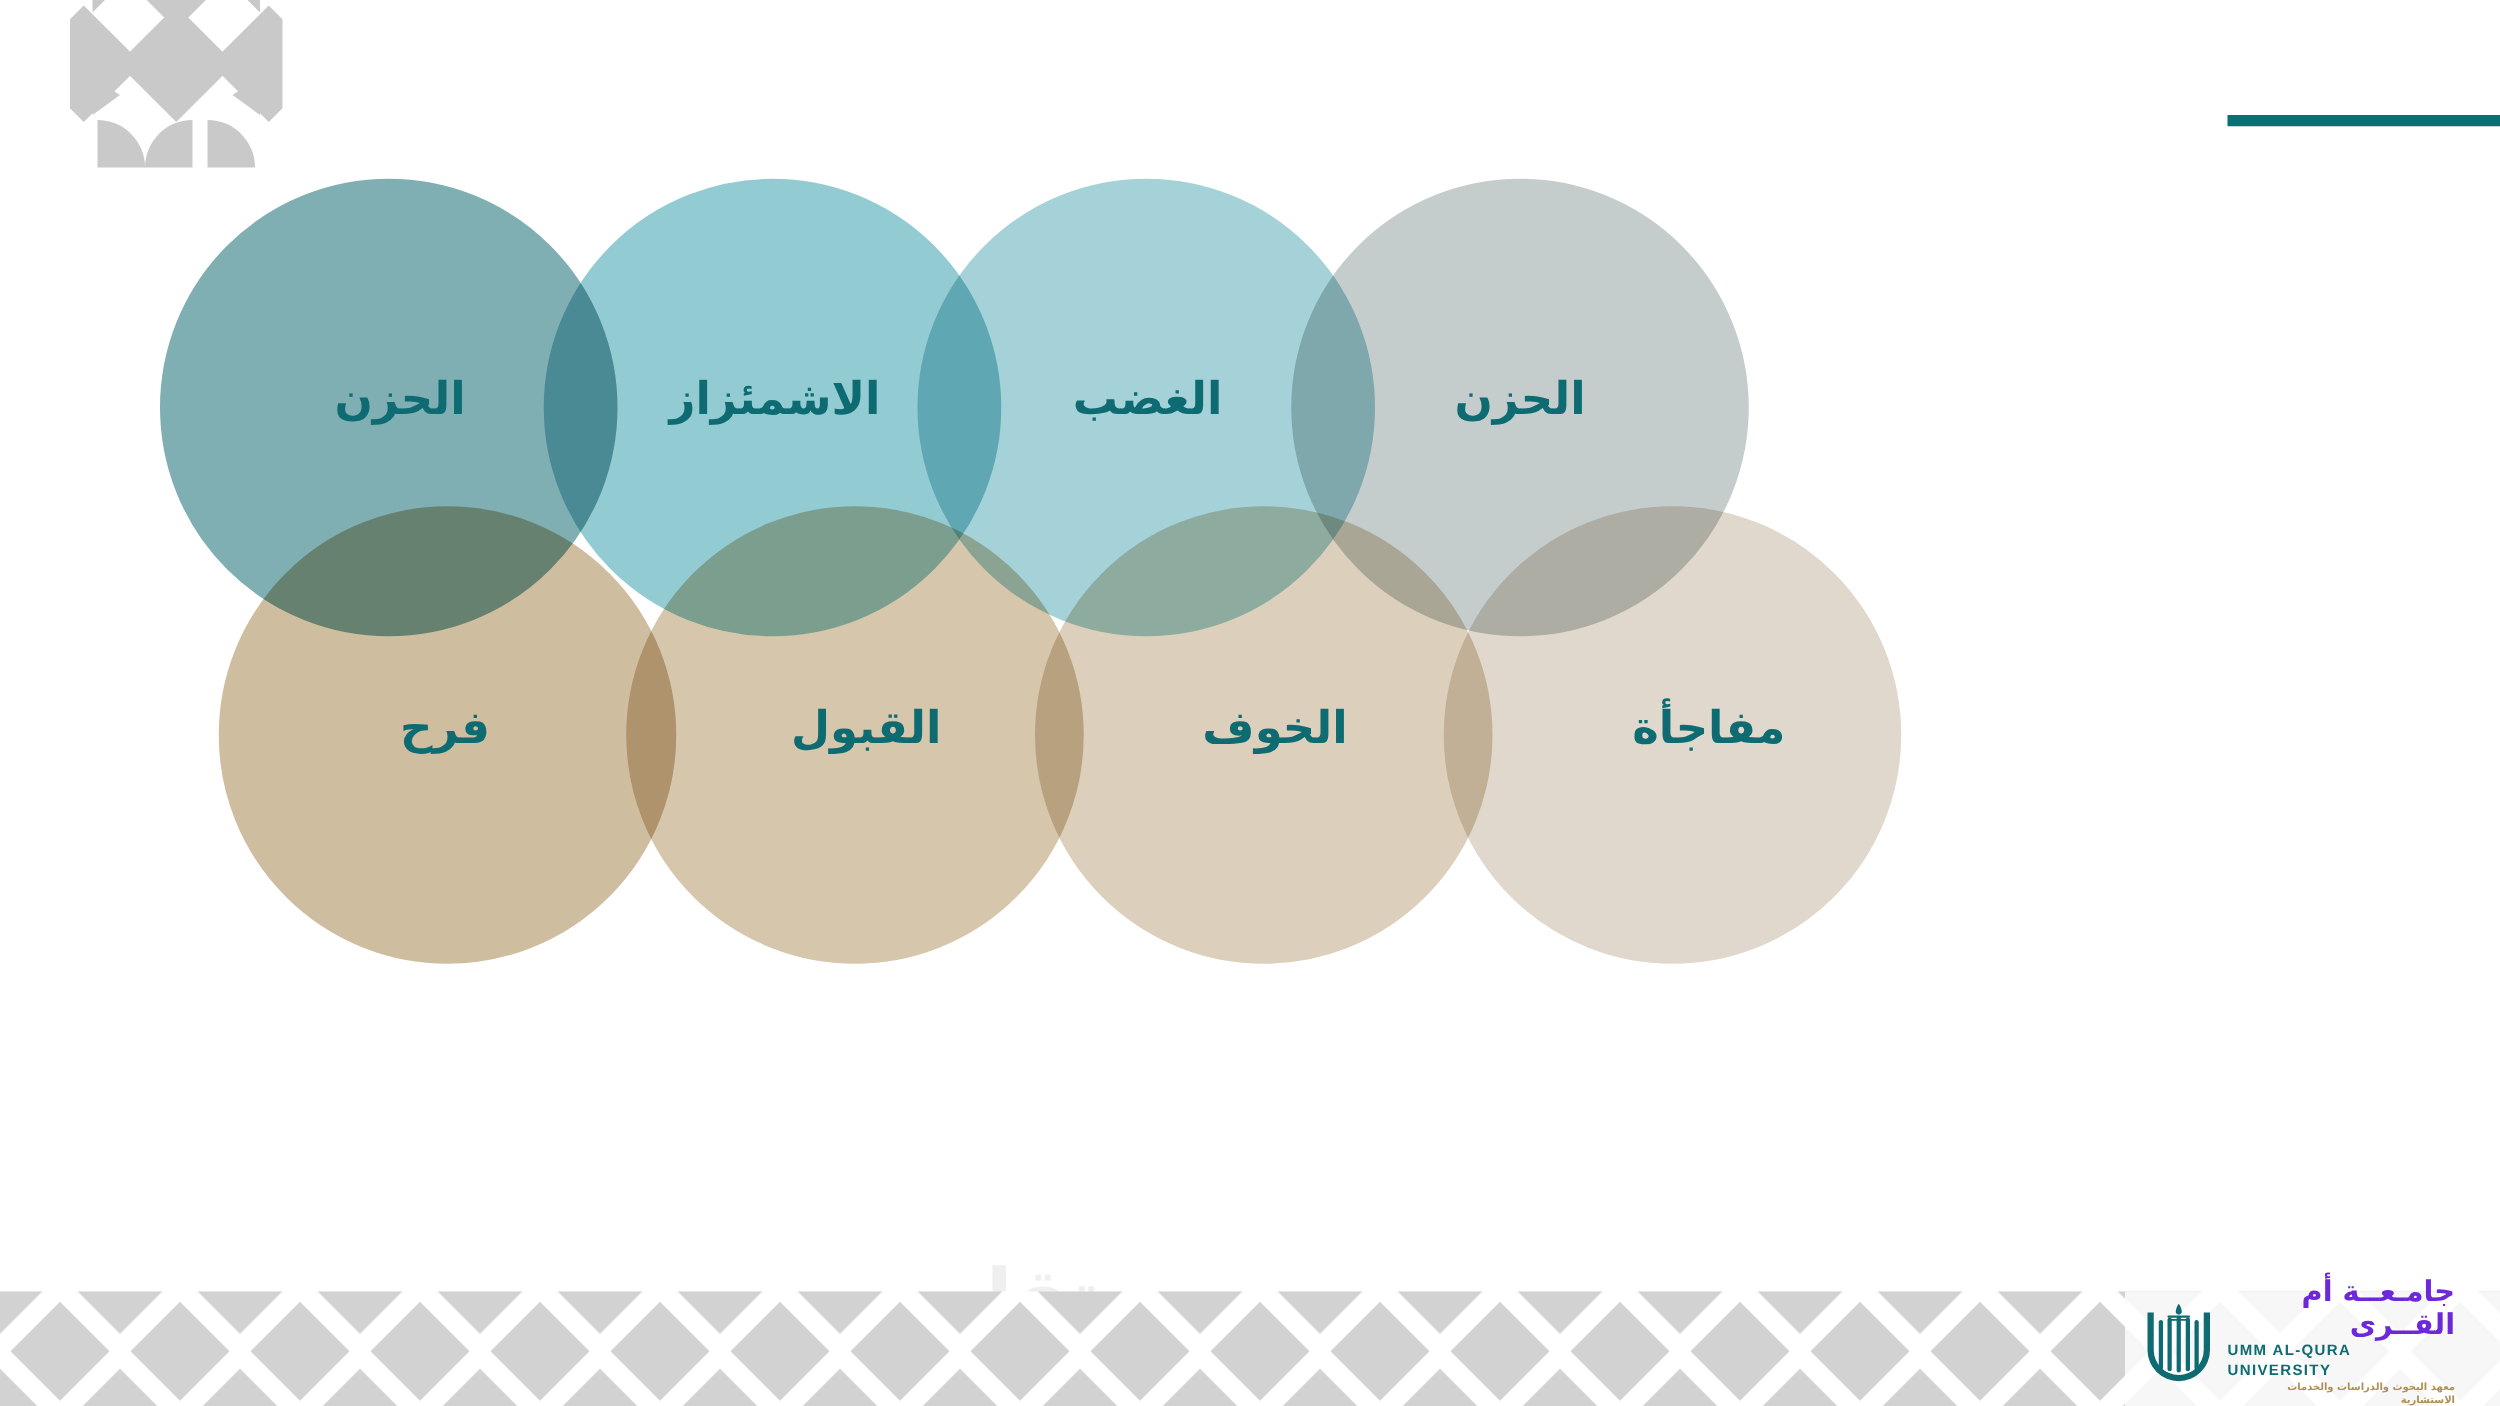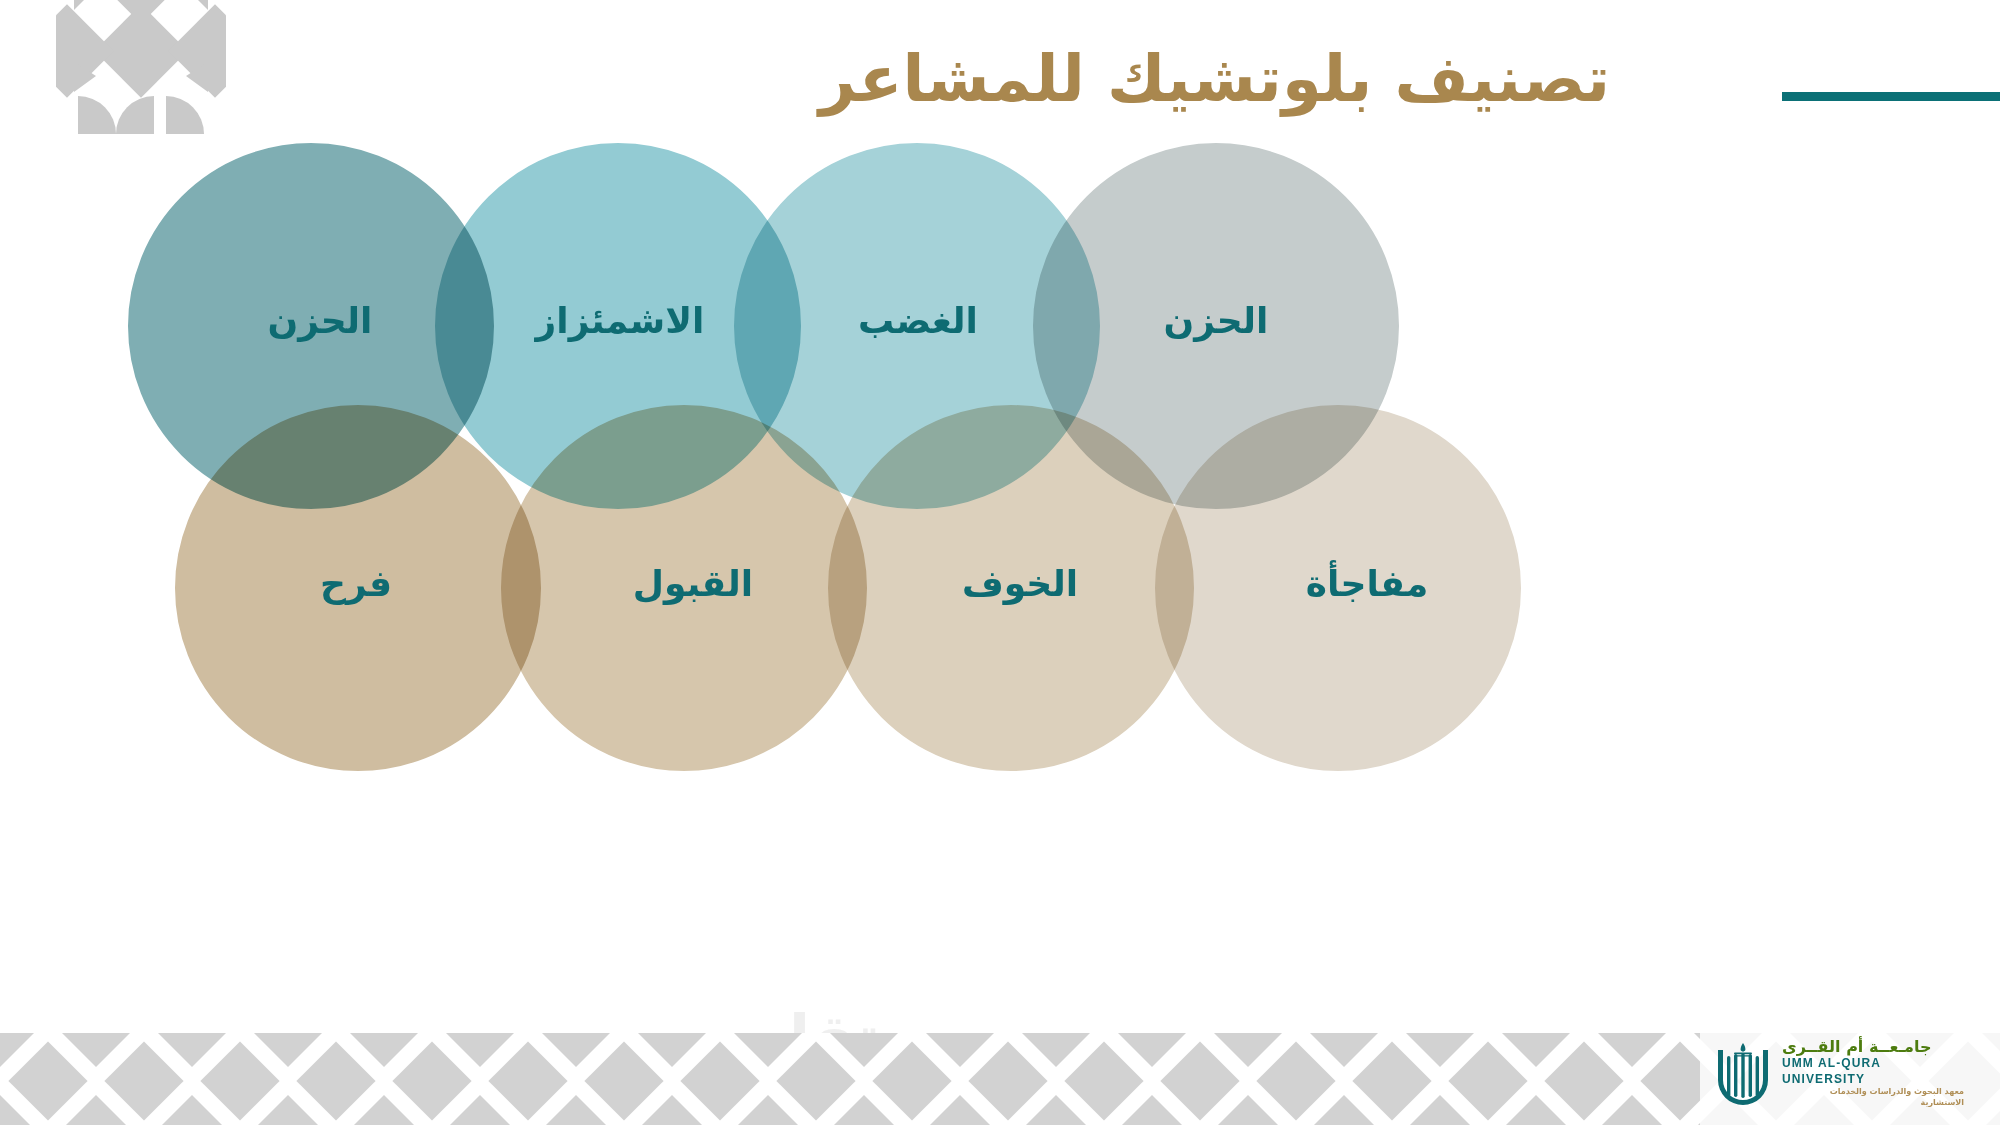--- a/index.html
+++ b/index.html
@@ -122,7 +122,6 @@
 
   <div class="title-block">
     <div class="title-line"></div>
-    <div class="title-text">تصنيف بلوتشيك للمشاعر</div>
   </div>
 
   <div class="venn">

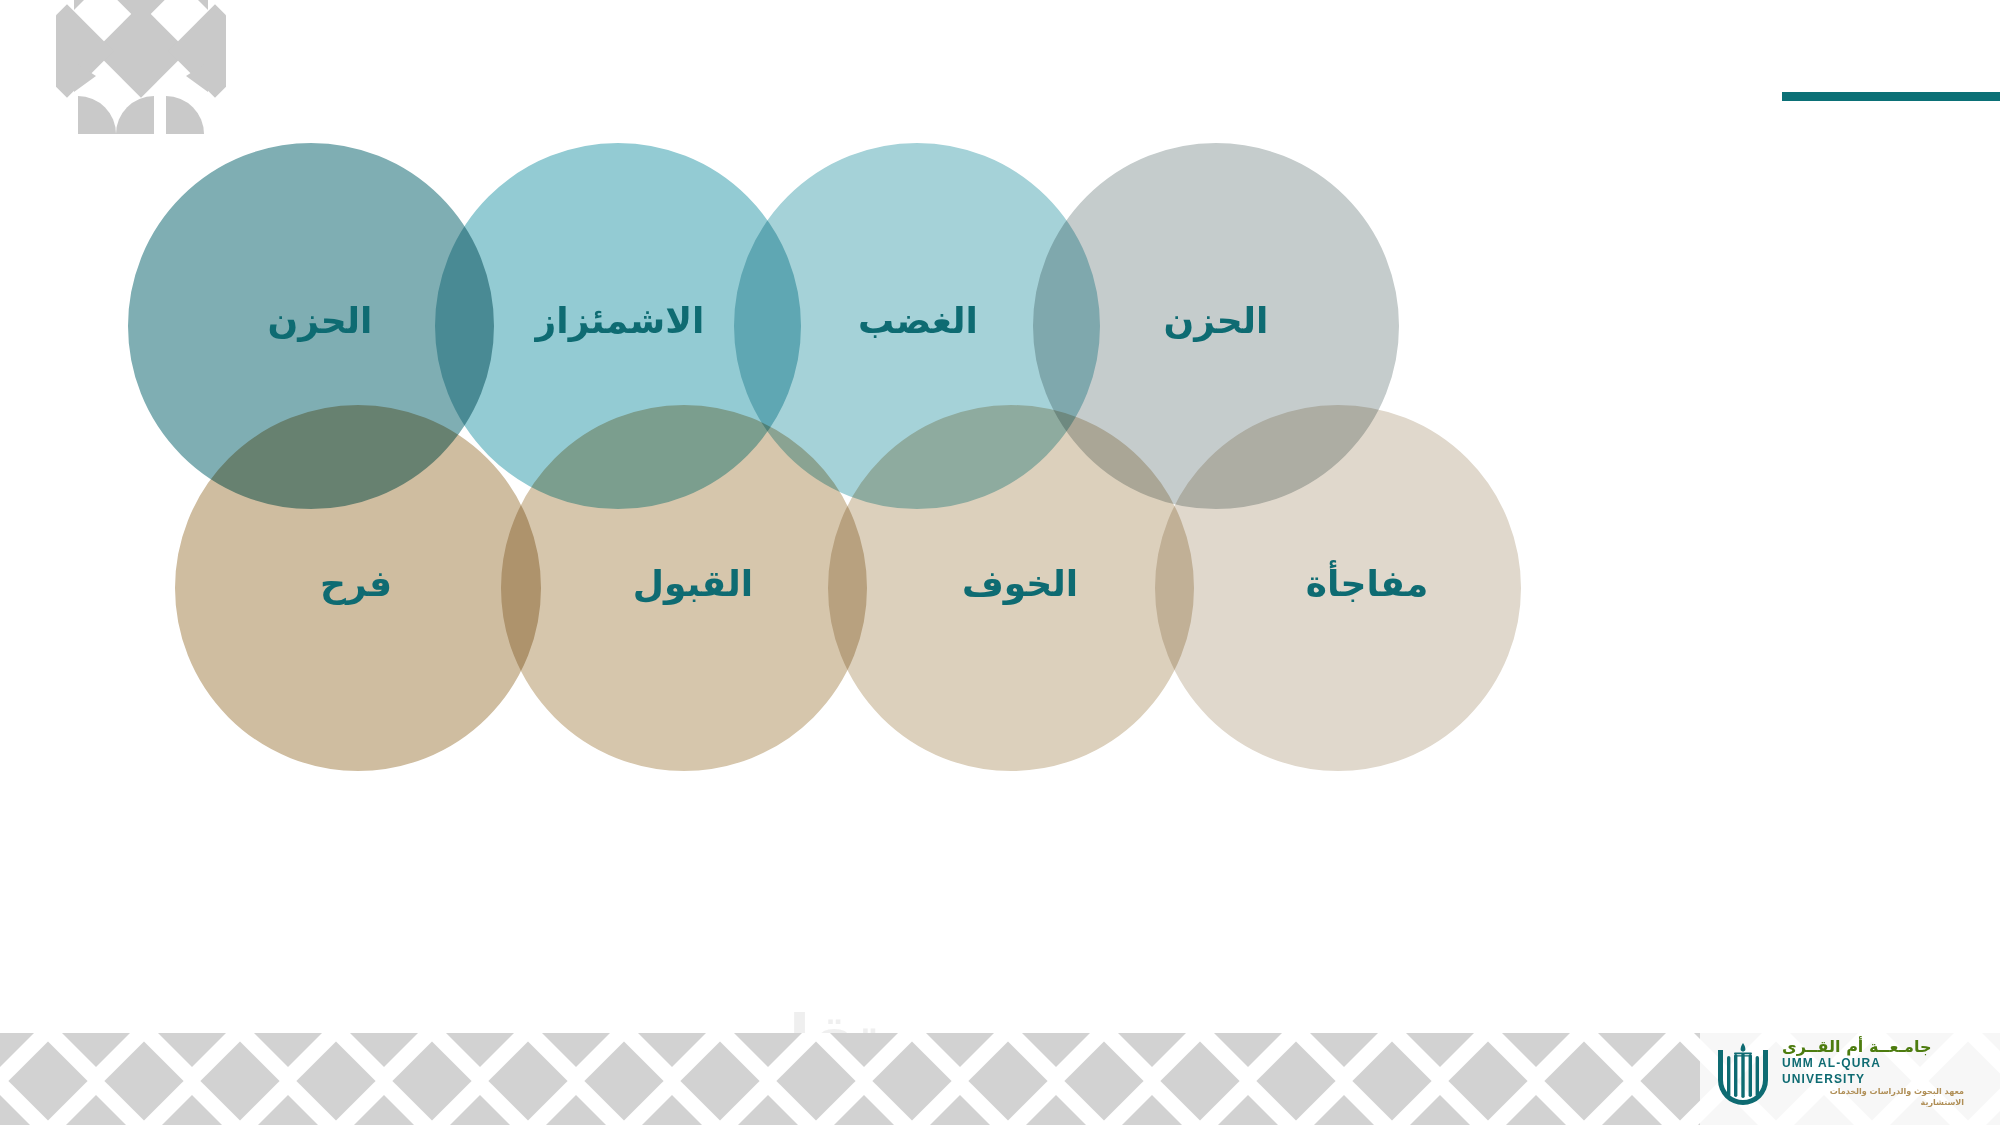--- a/index.html
+++ b/index.html
@@ -77,7 +77,7 @@
     display:flex;flex-direction:row;align-items:center;justify-content:flex-end;gap:10px;
   }
   .uqu-text{display:flex;flex-direction:column;align-items:flex-end;justify-content:center;}
-  .uqu-ar{font-size:16px;font-weight:700;color:#4d7c0f;direction:rtl;letter-spacing:1px;line-height:1.15;
+  .uqu-ar{font-size:23px;font-weight:700;color:#6d28d9;direction:rtl;letter-spacing:1px;line-height:1.15;
           font-family:"DejaVu Sans","Liberation Sans",sans-serif;}
   .uqu-en{font-size:12px;font-weight:700;color:#0E6B72;letter-spacing:1.1px;direction:ltr;line-height:1.3;
           font-family:"Liberation Sans",sans-serif;}

